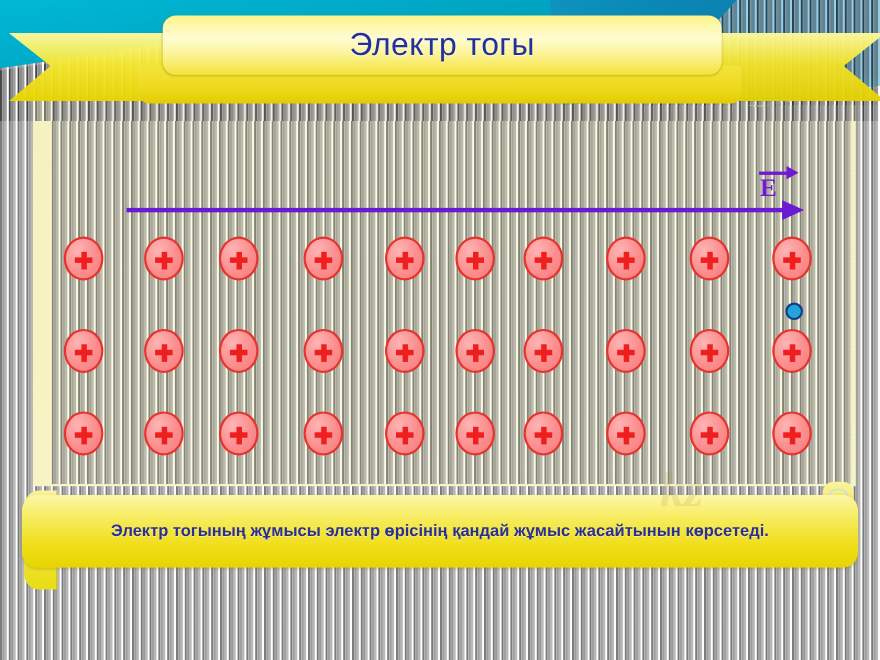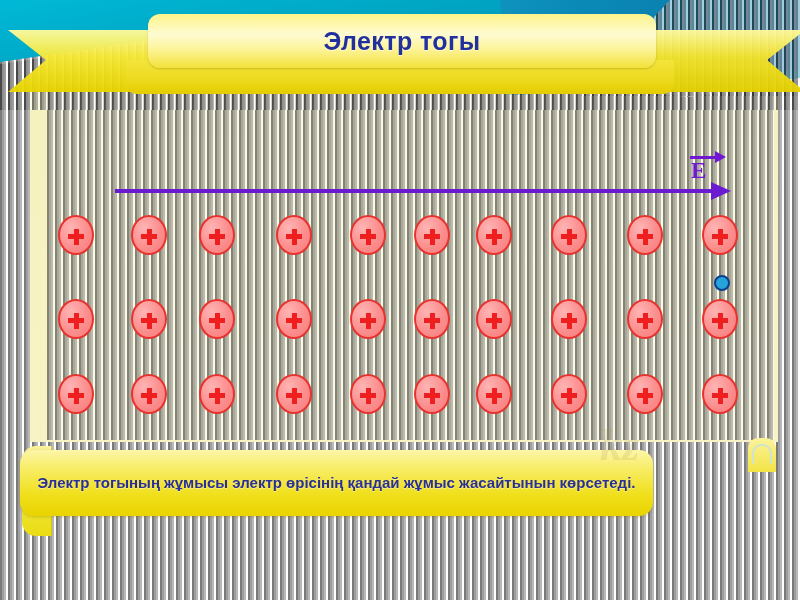--- a/index.html
+++ b/index.html
@@ -83,7 +83,7 @@
     display:flex;align-items:center;justify-content:center;
   }
   .titlebox span{
-    font-size:25px;font-weight:bold;color:#22309c;letter-spacing:.4px;
+    font-size:29px;font-weight:normal;color:#22309c;letter-spacing:.4px;
     text-shadow:0 1px 0 rgba(255,255,255,.55);
     white-space:nowrap;
   }

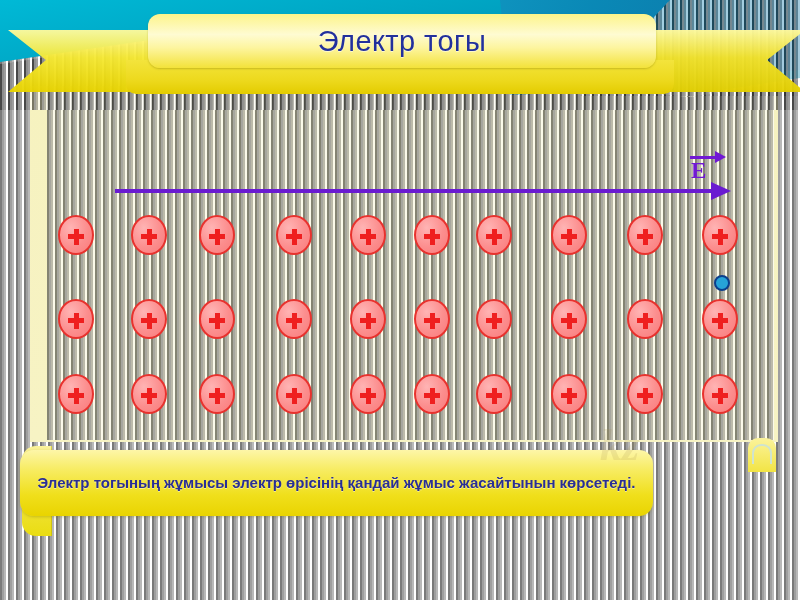--- a/index.html
+++ b/index.html
@@ -137,7 +137,7 @@
 
   
   .scroll{
-    position:absolute;left:20px;top:450px;width:633px;height:66px;
+    position:absolute;left:20px;top:450px;width:760px;height:66px;
     border-radius:14px;
     background:linear-gradient(180deg,#fdf6a8 0%,#f7ec62 30%,#f0df1c 68%,#e9d400 100%);
     box-shadow:0 1px 3px rgba(130,120,0,.35);

